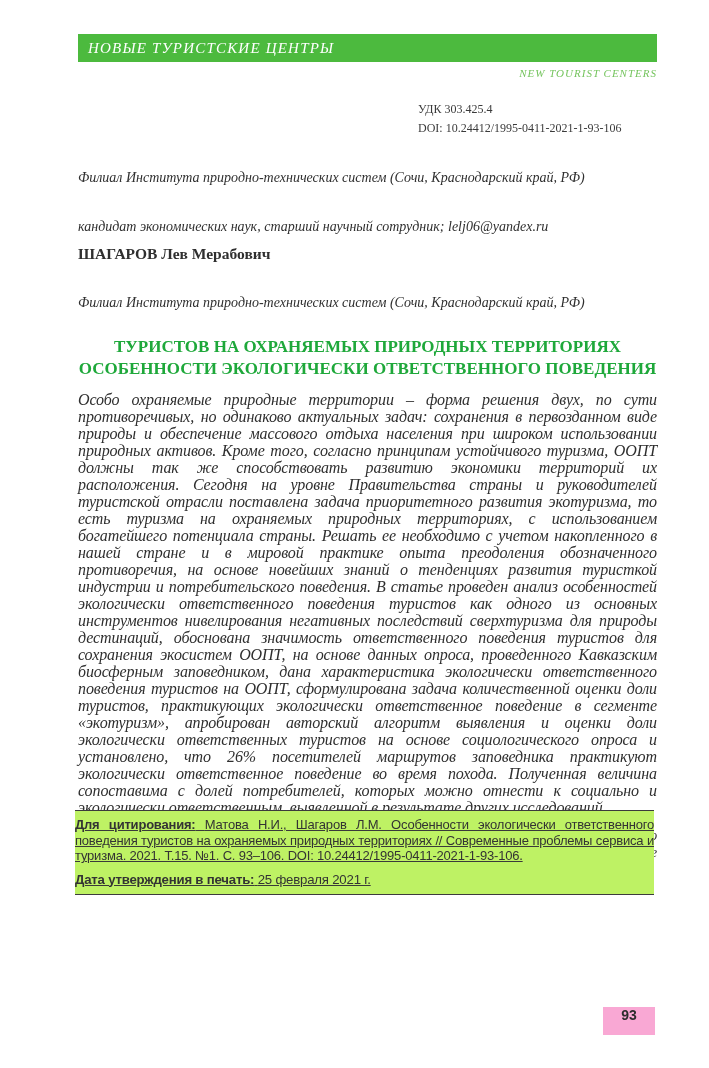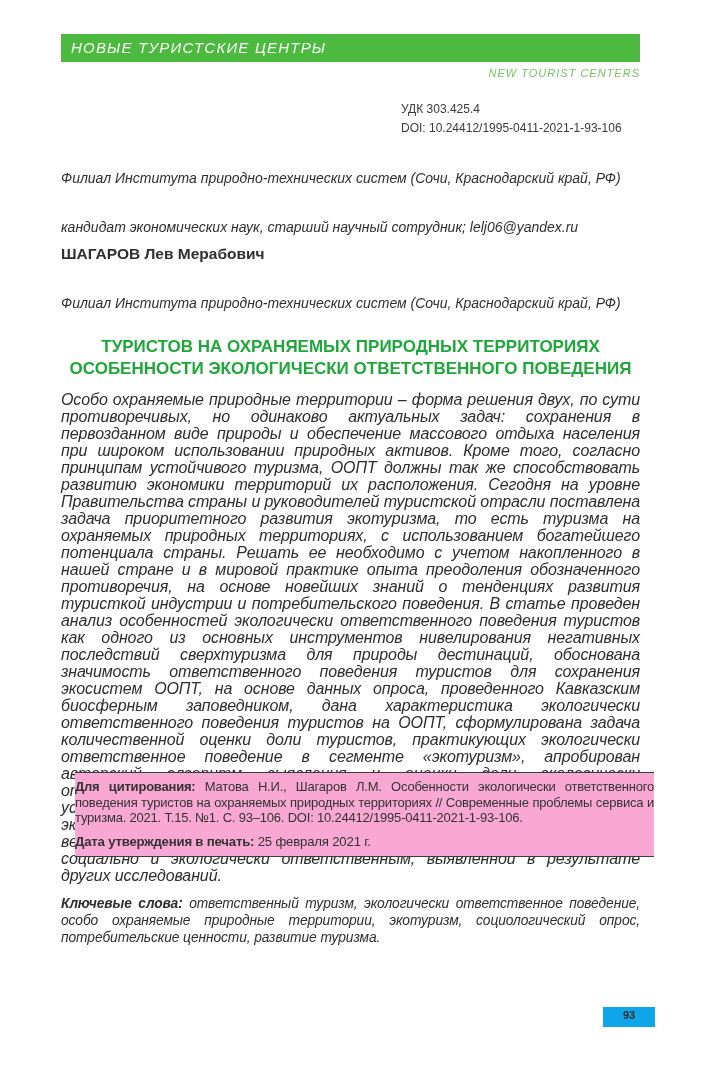--- a/index.html
+++ b/index.html
@@ -15,9 +15,10 @@
   }
   .content {
     position: absolute;
-    left: 61px;
+    left: 78px;
     top: 0;
     width: 579px;
+    font-family: Liberation Serif, serif;
   }
   .section-banner {
     margin-top: 34px;

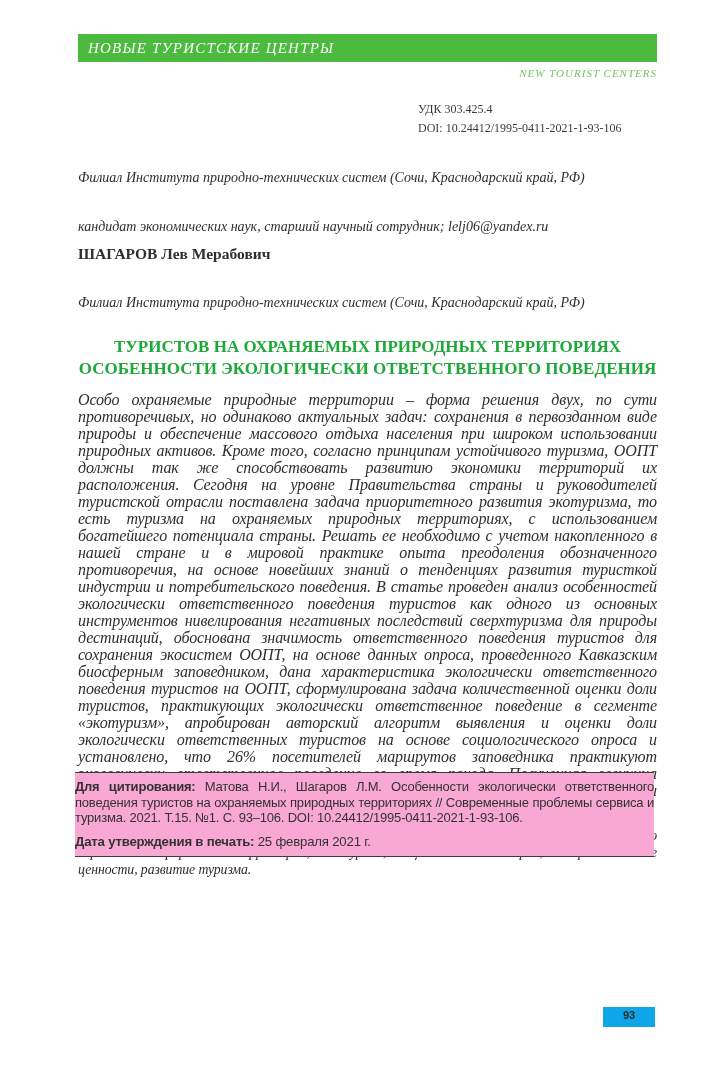--- a/index.html
+++ b/index.html
@@ -92,9 +92,10 @@
   .footer-block {
     position: absolute;
     left: 75px;
-    top: 772px;
+    top: 810px;
     width: 579px;
-    background: #f9a8d4;
+    background: #bef264;
+    text-decoration: underline;
   }
   .rule-top { border-top: 1.7px solid #3c3c3c; }
   .rule-bottom { border-top: 1.9px solid #3c3c3c; margin-top: 6px; }

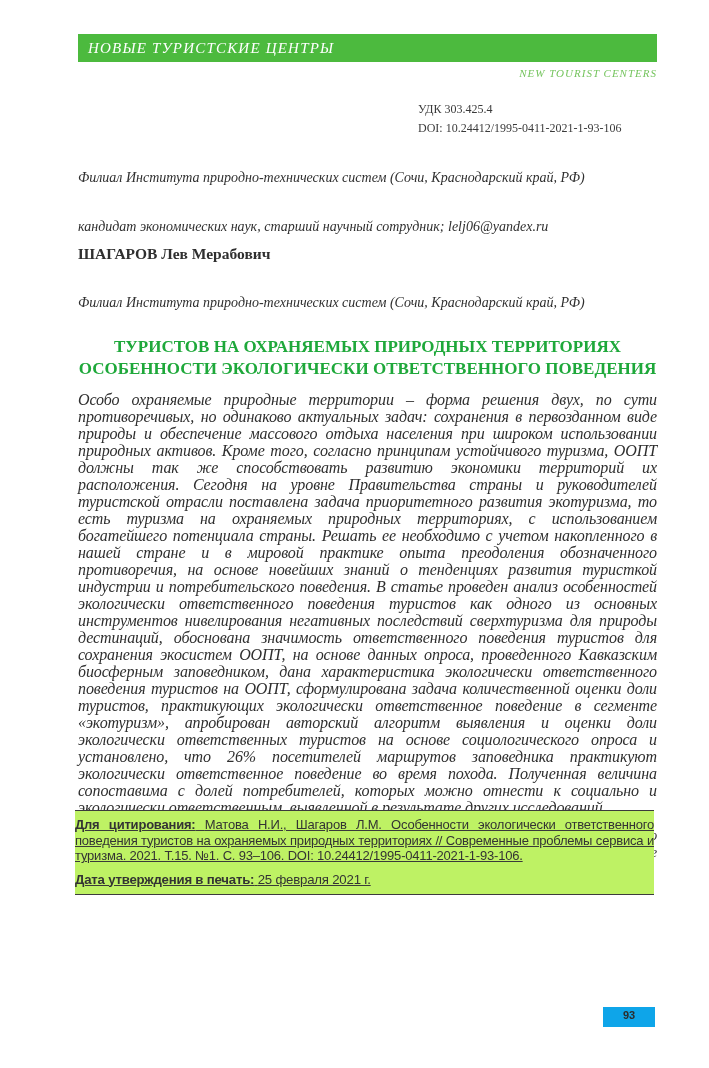--- a/index.html
+++ b/index.html
@@ -124,10 +124,10 @@
     left: 603px;
     top: 1007px;
     width: 52px;
-    height: 20px;
-    background: #0ea5e9;
+    height: 28px;
+    background: #f9a8d4;
     color: #2c2c2c;
-    font-size: 11px;
+    font-size: 14px;
     font-weight: bold;
     text-align: center;
     line-height: 16px;

